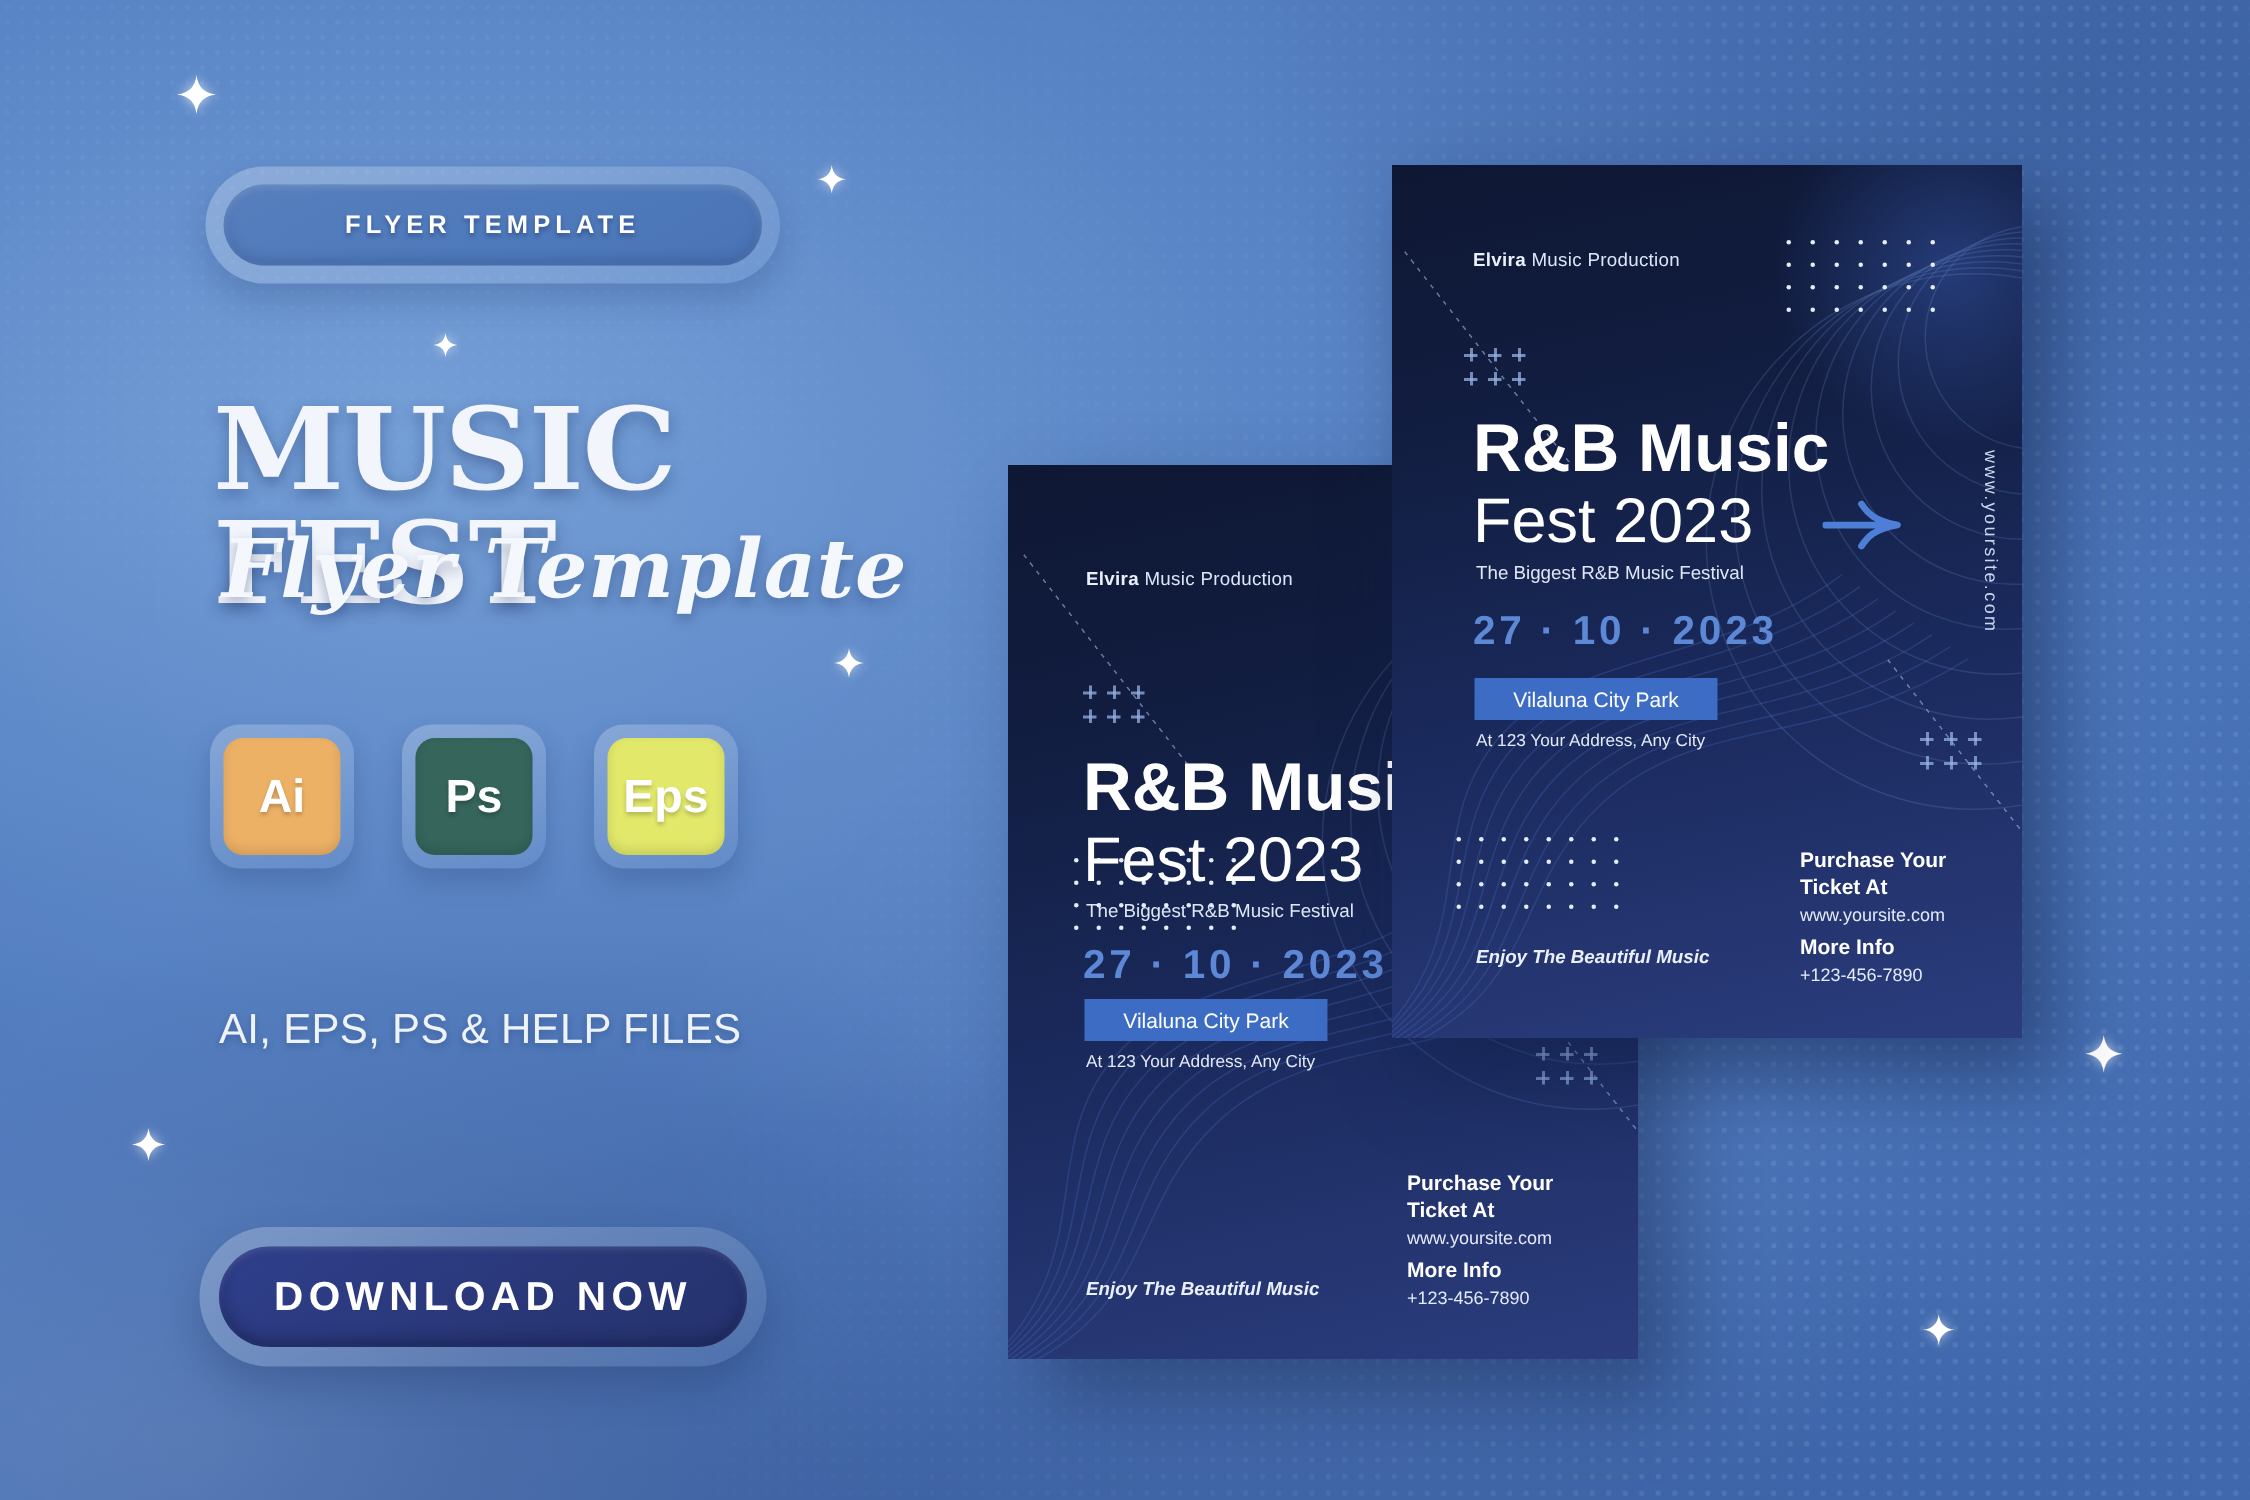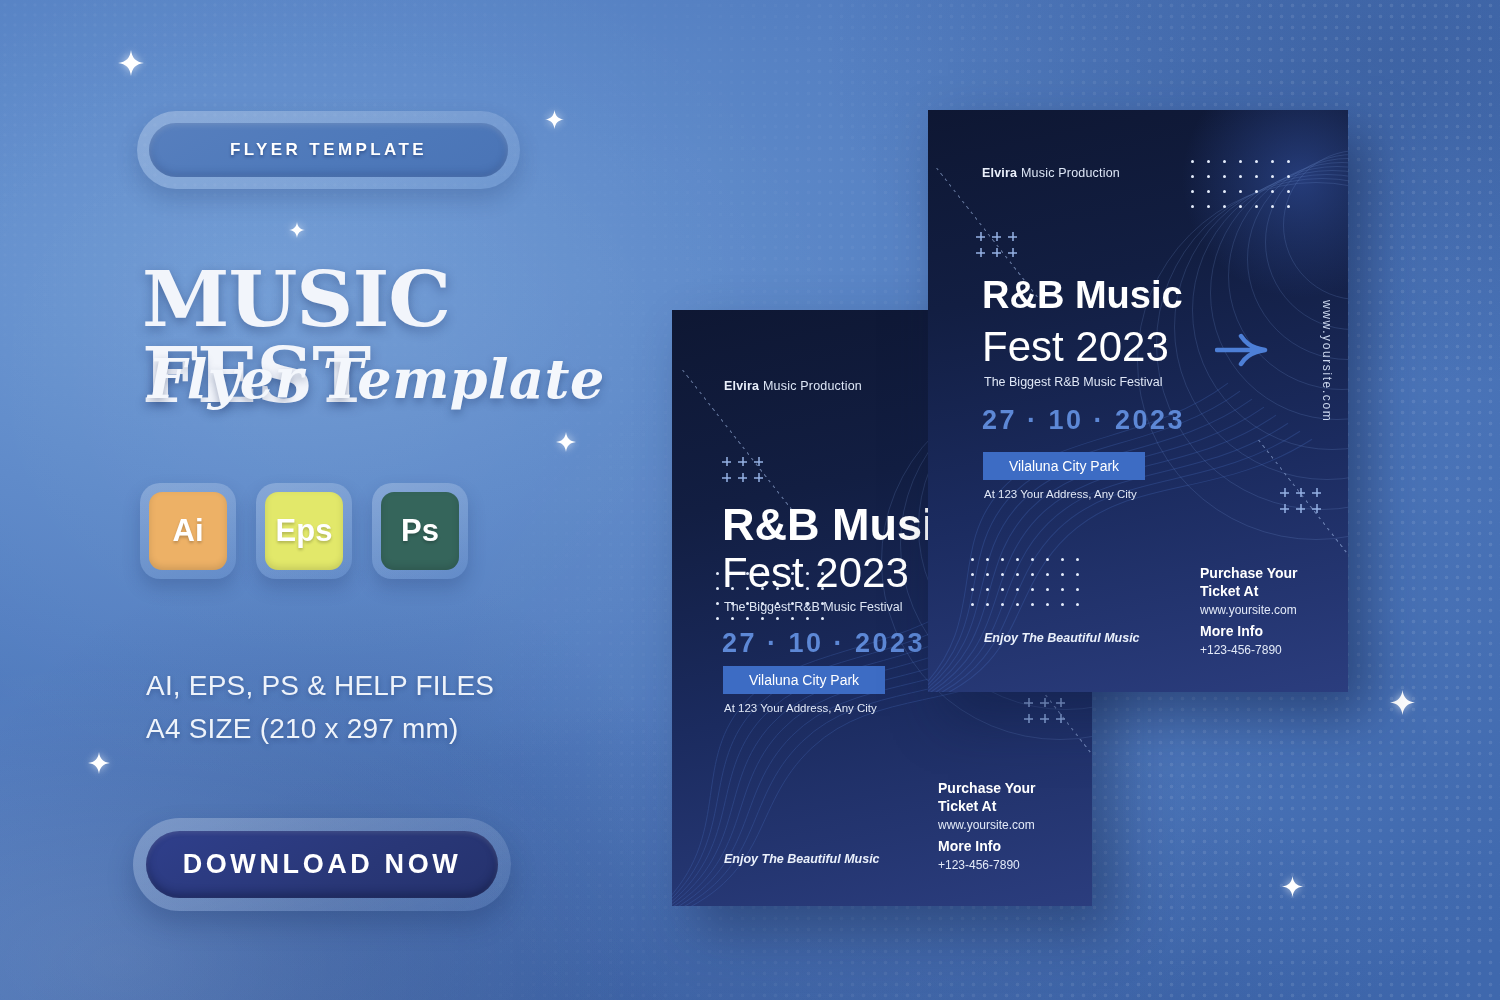--- a/index.html
+++ b/index.html
@@ -493,7 +493,7 @@
 
     <div class="f-vert" style="right:14px; top:190px; font-size:12px;">www.yoursite.com</div>
 
-    <div class="f-title1" style="left:54px; top:166px; font-size:38px;text-align:right;">R&amp;B Music</div>
+    <div class="f-title1" style="left:54px; top:166px; font-size:45px;text-align:right;">R&amp;B Music</div>
     <div class="f-title2" style="left:54px; top:216px; font-size:42px;">Fest 2023</div>
 
     <svg class="f-arrow" style="left:287px; top:222px;" width="54" height="36" viewBox="0 0 54 36">

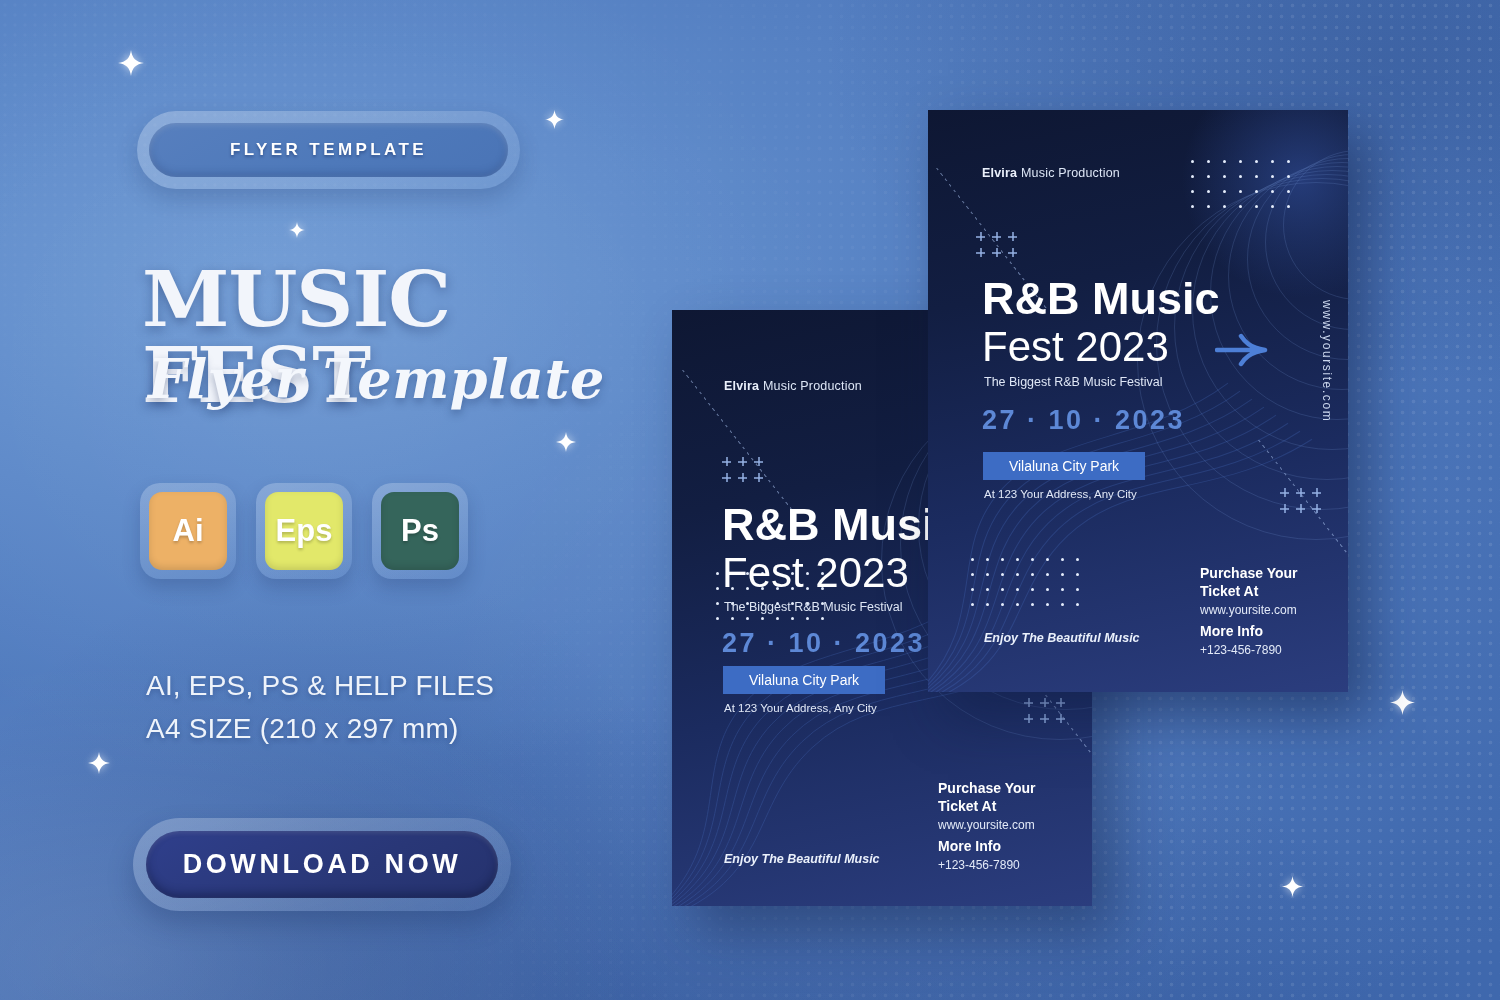--- a/index.html
+++ b/index.html
@@ -92,7 +92,7 @@
     text-shadow:0 4px 9px rgba(20,40,90,.35);
   }
 
-  .badges{ position:absolute; left:140px; top:483px; display:flex; gap:20px;text-align:right; }
+  .badges{ position:absolute; left:140px; top:483px; display:flex; gap:32px;text-align:right; }
   .badge{
     width:96px; height:96px; border-radius:20px; padding:9px;
     background:linear-gradient(160deg, rgba(255,255,255,.22), rgba(255,255,255,.04));

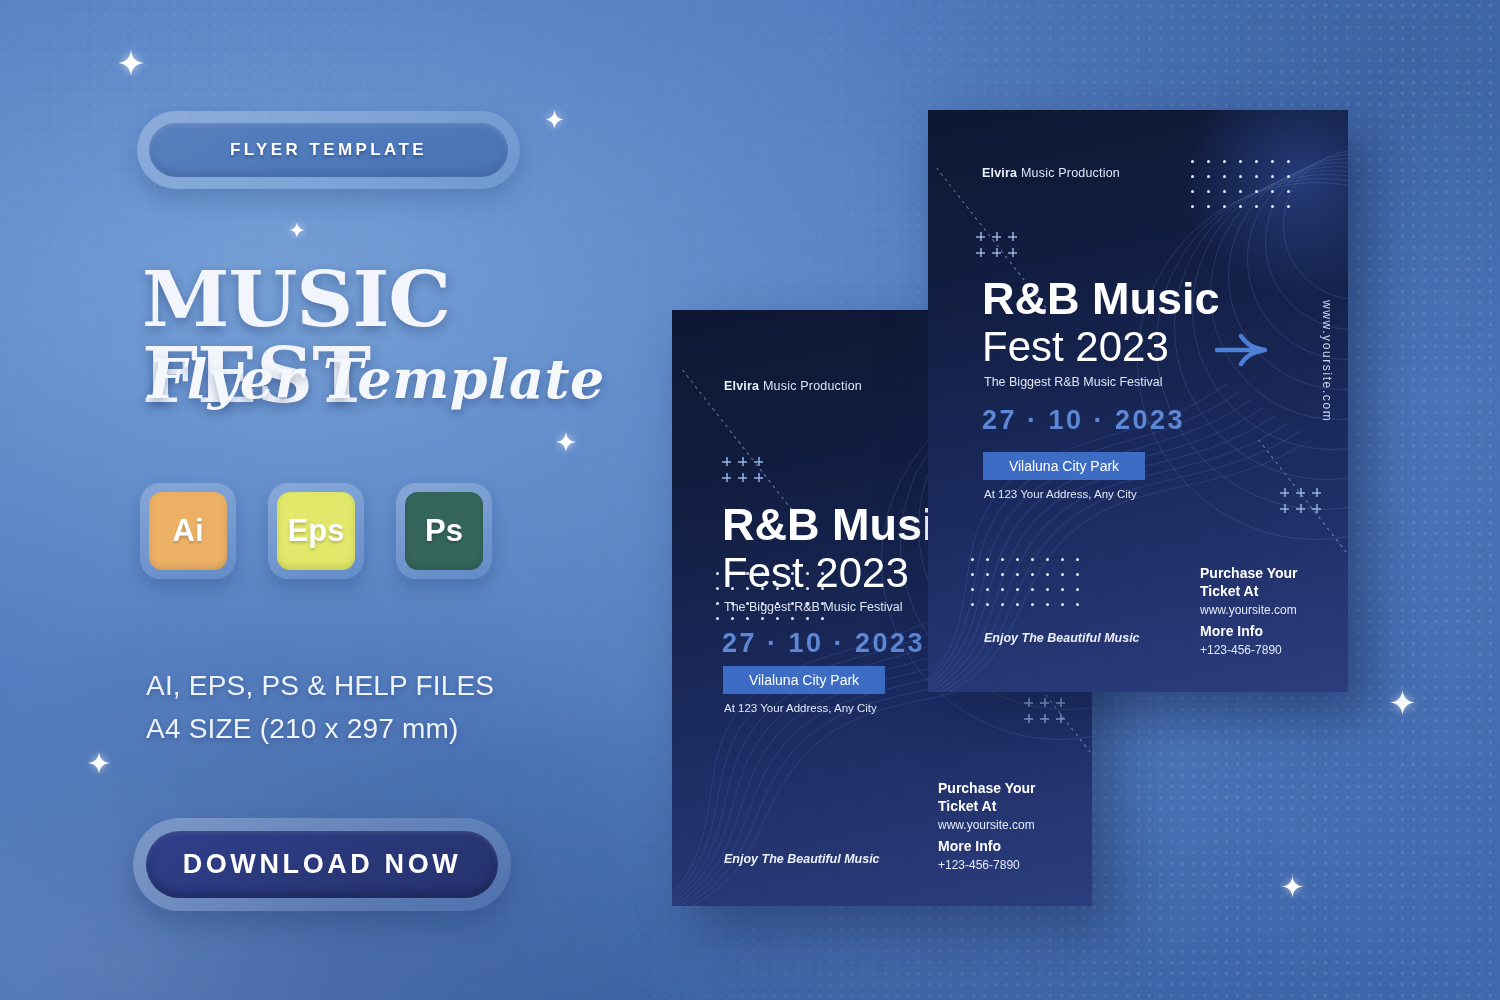--- a/index.html
+++ b/index.html
@@ -256,10 +256,10 @@
         <div class="badge-inner" id="badge-0" style="background: rgb(237, 177, 102);">Ai</div>
       </div>
       <div class="badge">
+        <div class="badge-inner" id="badge-2" style="background: rgb(53, 101, 91);">Ps</div>
+      </div>
+      <div class="badge">
         <div class="badge-inner" id="badge-1" style="background: rgb(226, 232, 106);">Eps</div>
-      </div>
-      <div class="badge">
-        <div class="badge-inner" id="badge-2" style="background: rgb(53, 101, 91);">Ps</div>
       </div>
     </div>
 

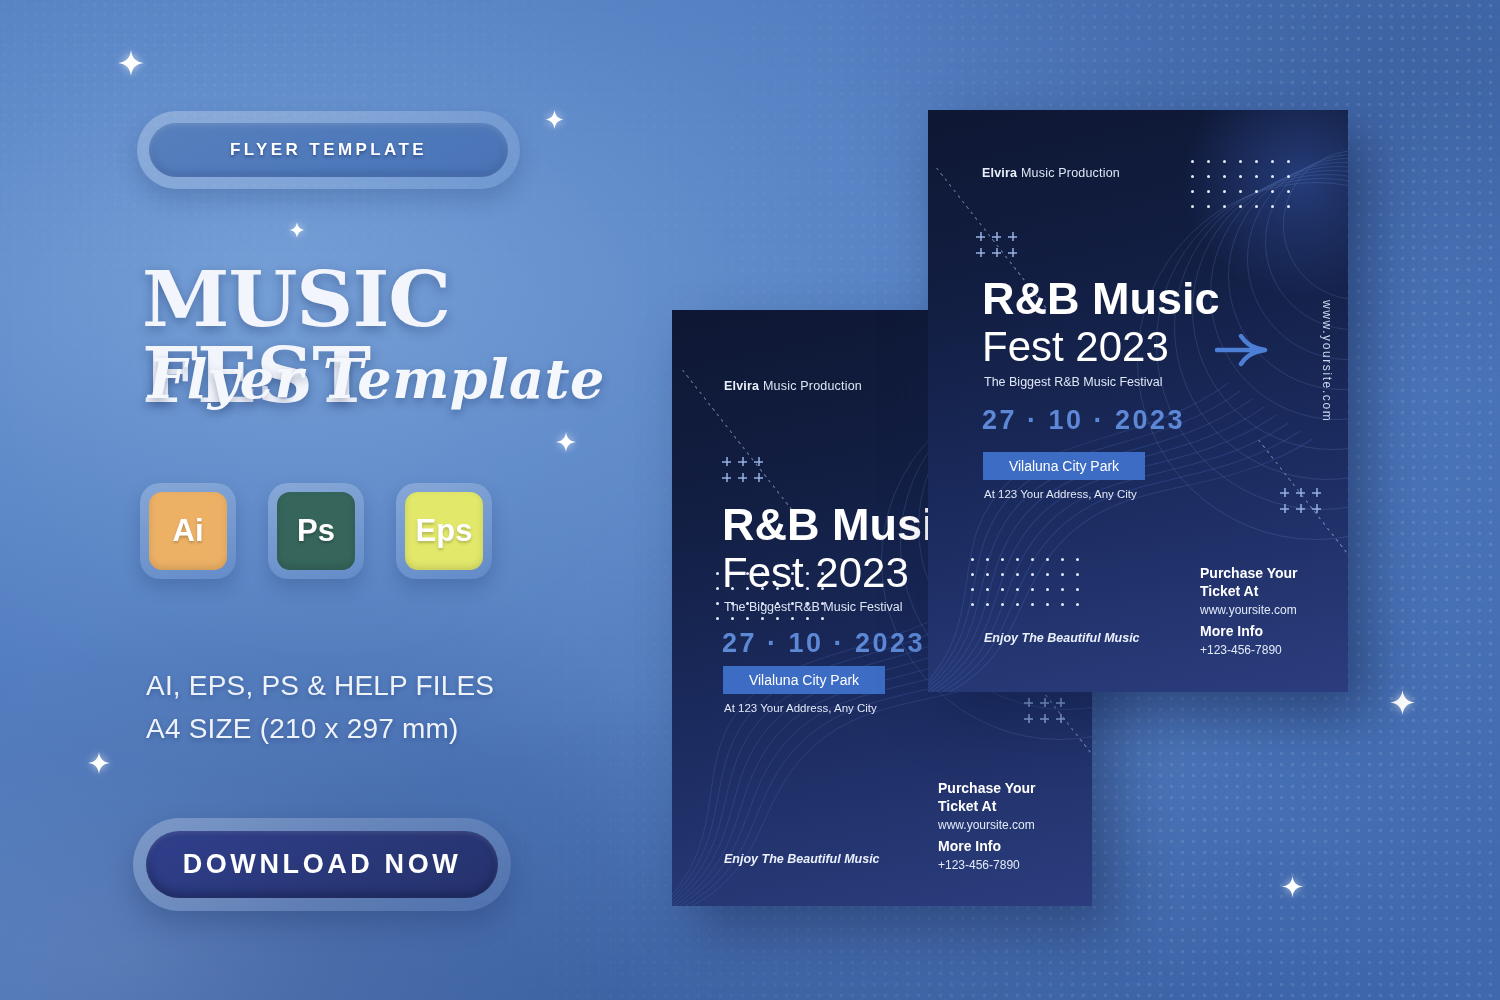--- a/index.html
+++ b/index.html
@@ -265,7 +265,6 @@
 
     <div class="features">
       <div class="feature-line">AI, EPS, PS &amp; HELP FILES</div>
-      <div class="feature-line">A4 SIZE (210 x 297 mm)</div>
     </div>
 
     <div class="dlbtn">

